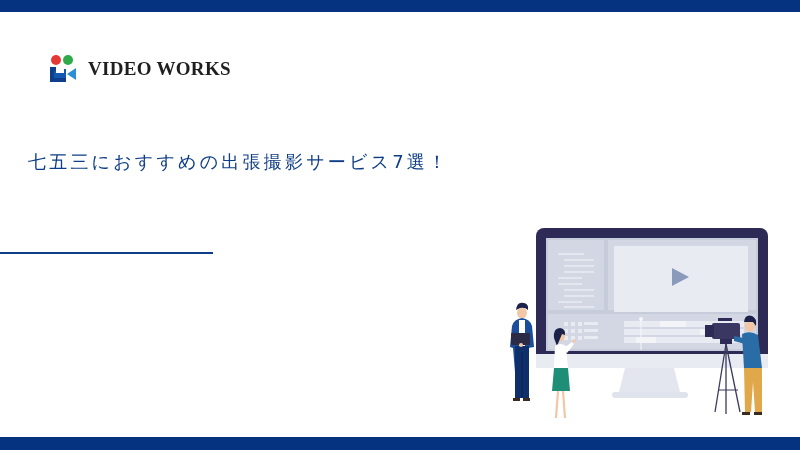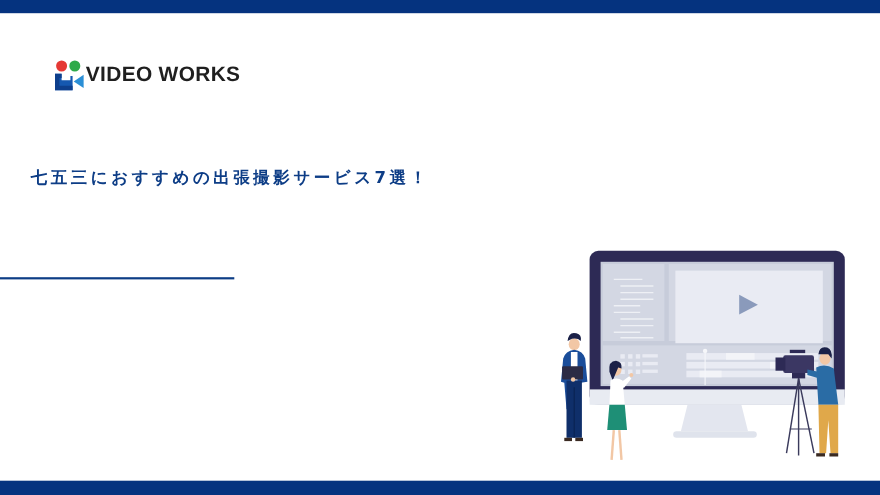--- a/index.html
+++ b/index.html
@@ -8,7 +8,7 @@
   .bar-bottom { position:absolute; left:0; top:437px; width:800px; height:13px; background:#05337f; }
   .logo { position:absolute; left:48px; top:54px; height:30px; display:flex; align-items:center; }
   .logo svg { display:block; }
-  .logo-text { font-family:Liberation Sans, sans-serif; font-weight:bold; font-size:19px; color:#1f1f1f; letter-spacing:0.3px; }
+  .logo-text { margin-left:10px; font-family:Liberation Serif, serif; font-weight:bold; font-size:19px; color:#1f1f1f; letter-spacing:0.3px; }
   .title { position:absolute; left:28px; top:146px; color:#0d3d86; font-weight:bold; font-size:15px; line-height:31px; letter-spacing:3.2px; font-family:"DejaVu Sans", sans-serif; }
   .title div { white-space:nowrap; }
   .divider { position:absolute; left:0; top:252px; width:213px; height:2px; background:#0d3d86; }

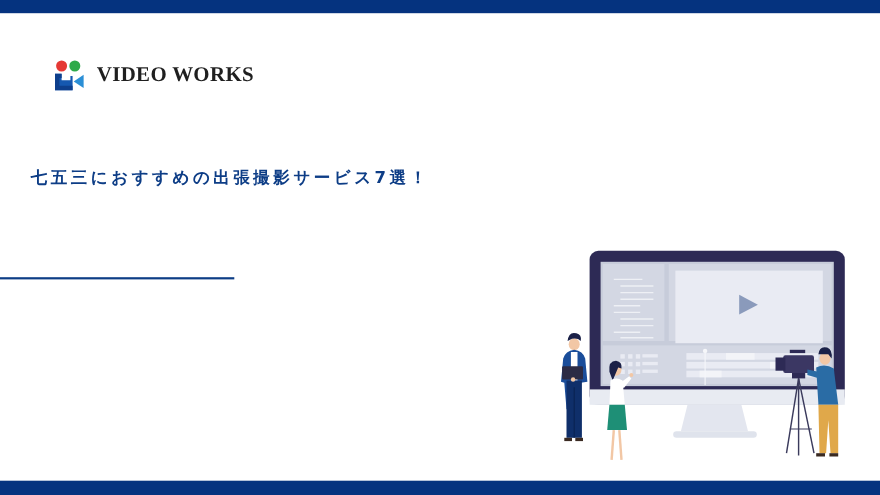--- a/index.html
+++ b/index.html
@@ -9,7 +9,7 @@
   .logo { position:absolute; left:48px; top:54px; height:30px; display:flex; align-items:center; }
   .logo svg { display:block; }
   .logo-text { margin-left:10px; font-family:Liberation Serif, serif; font-weight:bold; font-size:19px; color:#1f1f1f; letter-spacing:0.3px; }
-  .title { position:absolute; left:28px; top:146px; color:#0d3d86; font-weight:bold; font-size:15px; line-height:31px; letter-spacing:3.2px; font-family:"DejaVu Sans", sans-serif; }
+  .title { position:absolute; left:28px; top:146px; color:#0d3d86; font-weight:normal; font-size:18px; line-height:31px; letter-spacing:3.2px; font-family:"DejaVu Sans", sans-serif; }
   .title div { white-space:nowrap; }
   .divider { position:absolute; left:0; top:252px; width:213px; height:2px; background:#0d3d86; }
   .illustration { position:absolute; left:500px; top:222px; width:300px; height:200px; }

